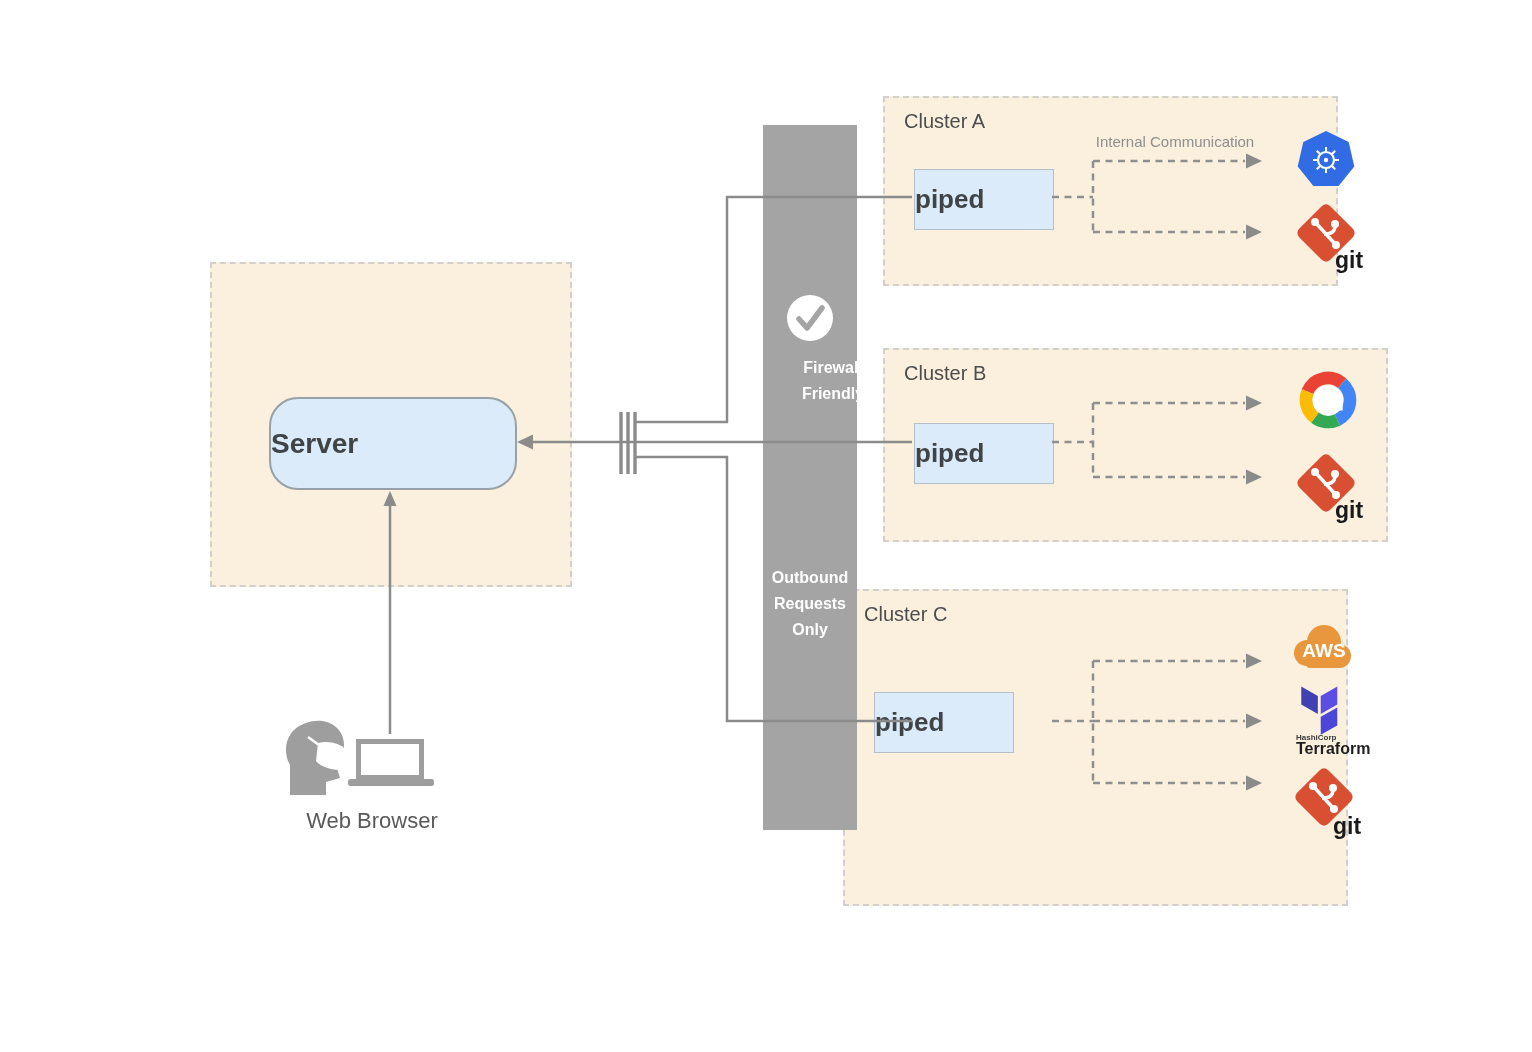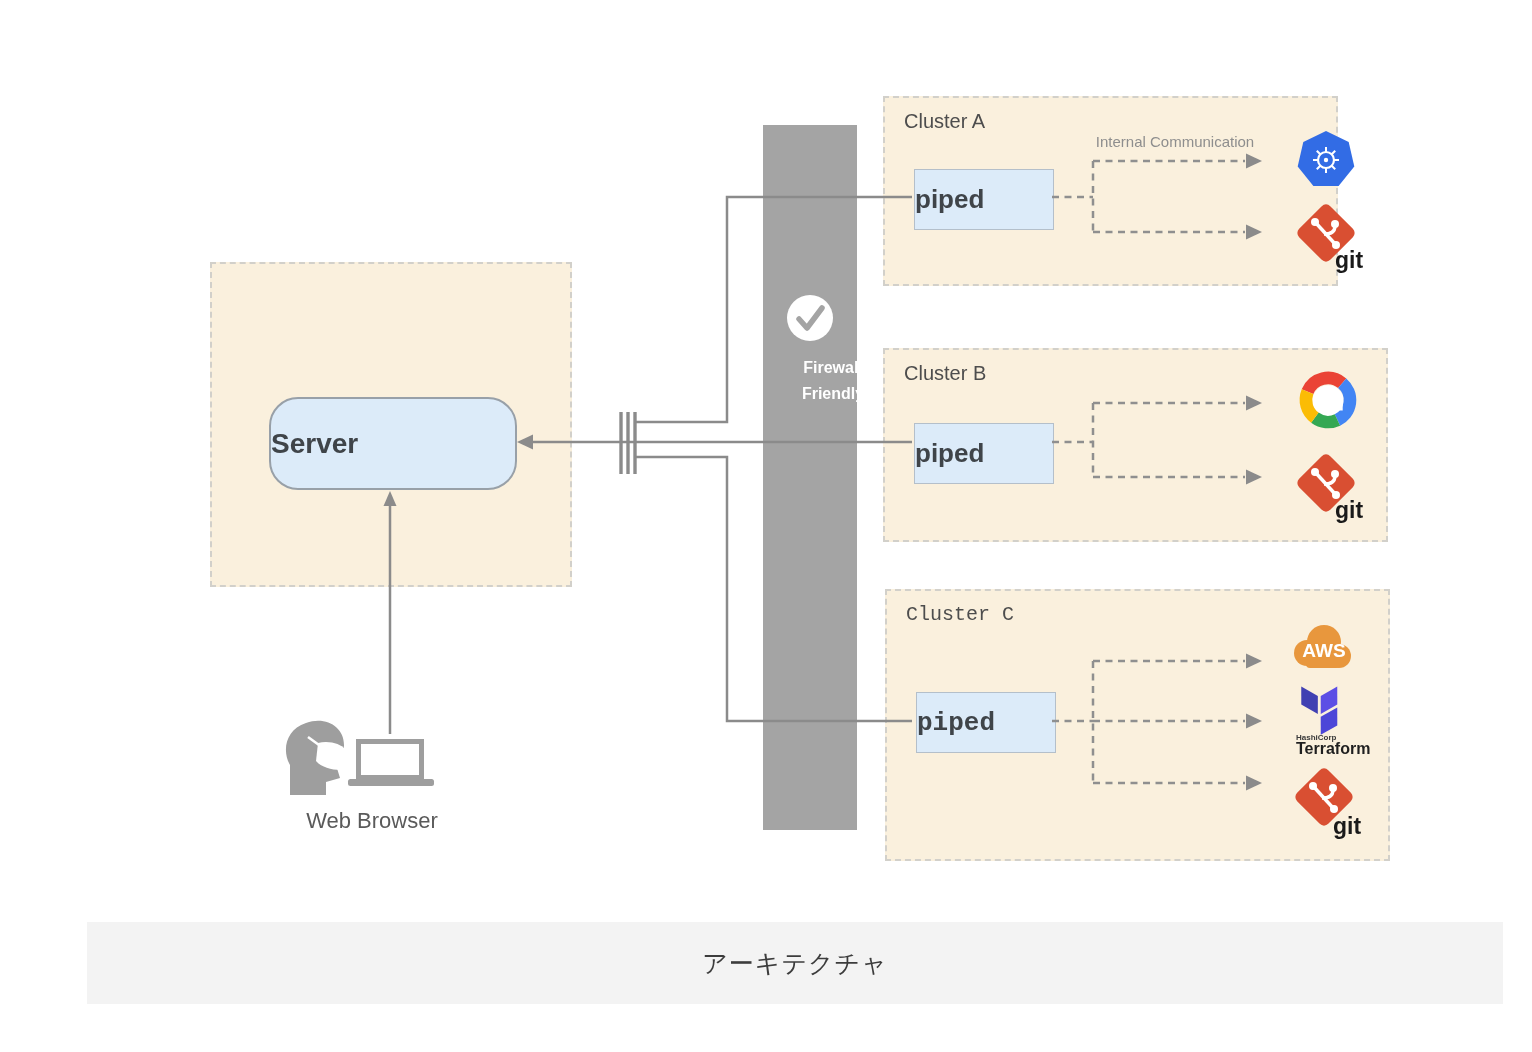--- a/index.html
+++ b/index.html
@@ -85,6 +85,7 @@
       <path d="M 19 31 L 27 40 L 42 20" fill="none" stroke="#a4a4a4" stroke-width="5.5" stroke-linecap="round" stroke-linejoin="round"></path>
     </svg>
     <div class="bar-text top">Firewall Friendly</div>
+    <div class="bar-text bottom">Outbound Requests Only</div>
   </div>
 
   <div class="browser-label">Web Browser</div>

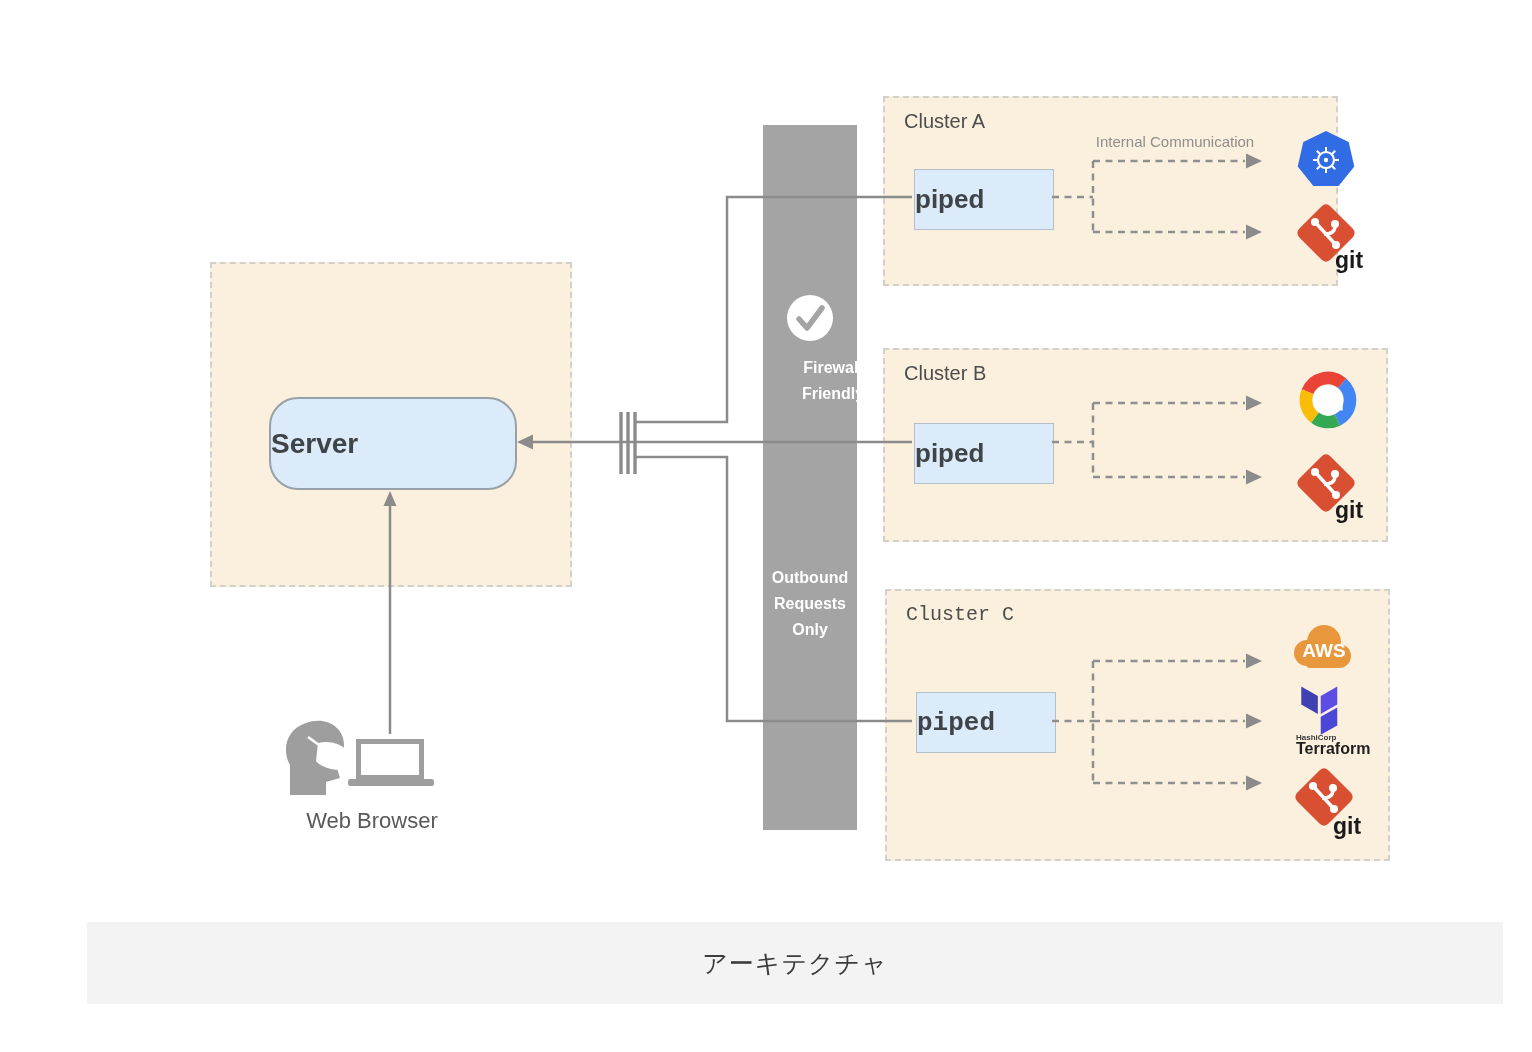--- a/index.html
+++ b/index.html
@@ -72,7 +72,7 @@
     </div>
   </div>
 
-  <div class="panel" style="left:885px;top:589px;width:505px;height:272px;font-family:Liberation Mono, monospace;">
+  <div class="panel" style="left:843px;top:589px;width:505px;height:317px;">
     <div class="cluster-label">Cluster C</div>
     <div class="bluebox piped" style="left:29px;top:101px;width:140px;height:61px;">
       <span>piped</span>

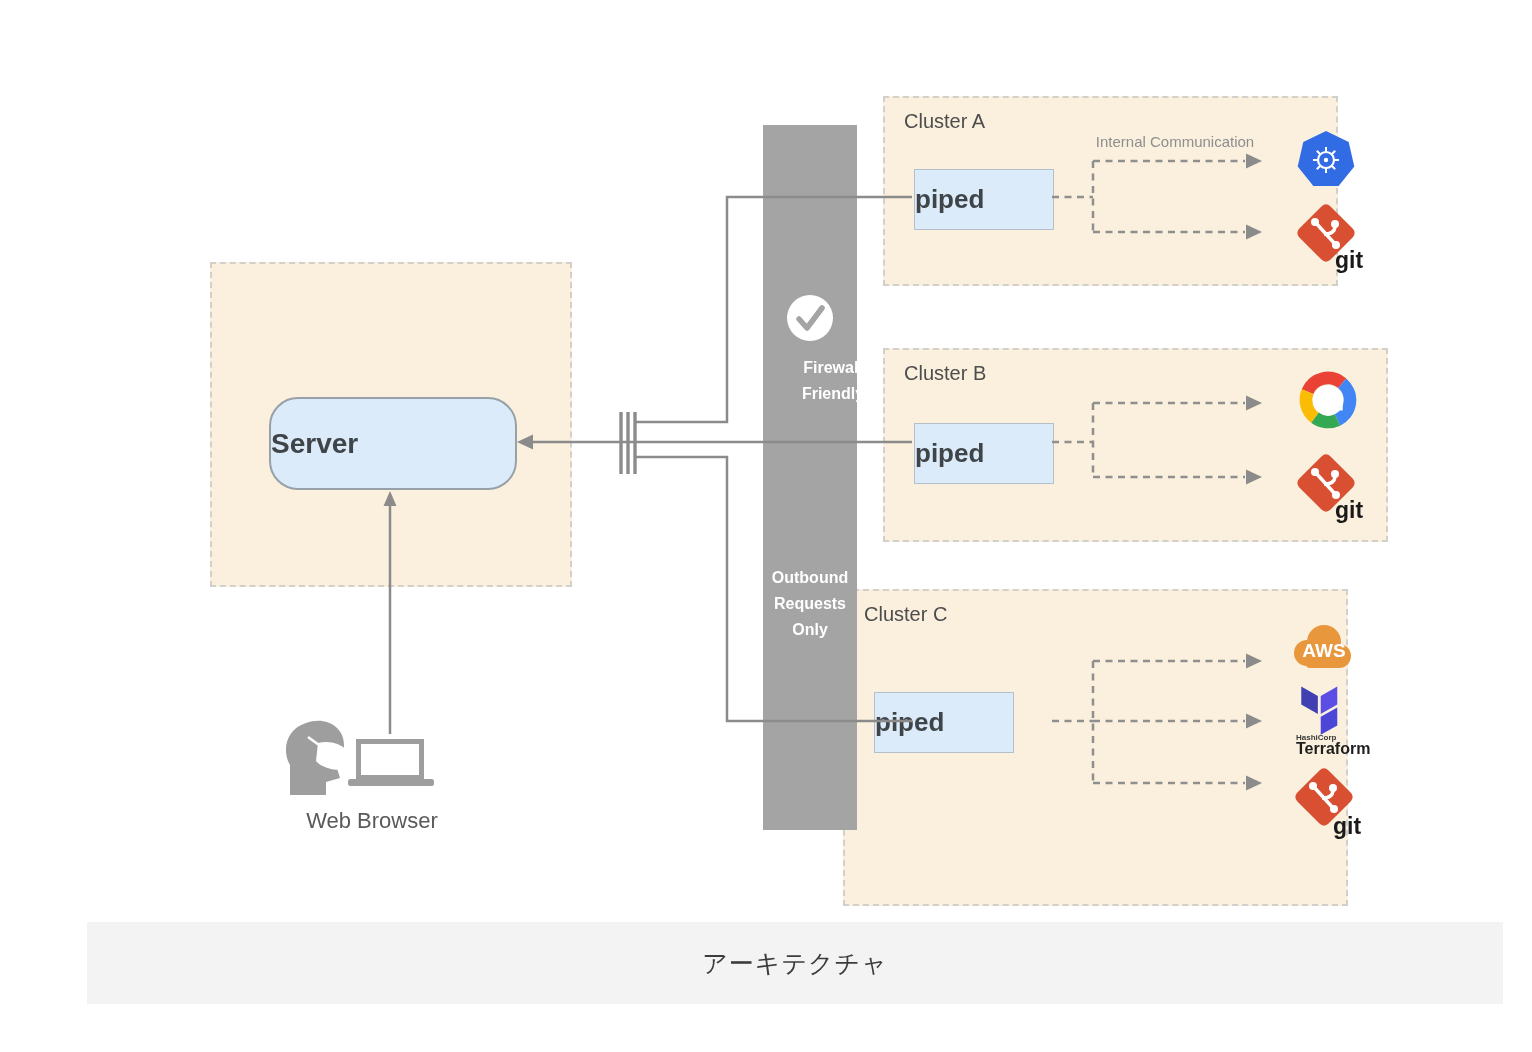--- a/index.html
+++ b/index.html
@@ -90,9 +90,6 @@
 
   <div class="browser-label">Web Browser</div>
 
-  <div class="caption-bar">
-    <span>アーキテクチャ</span>
-  </div>
 
   <svg class="overlay" width="1532" height="1052" viewBox="0 0 1532 1052">
 

